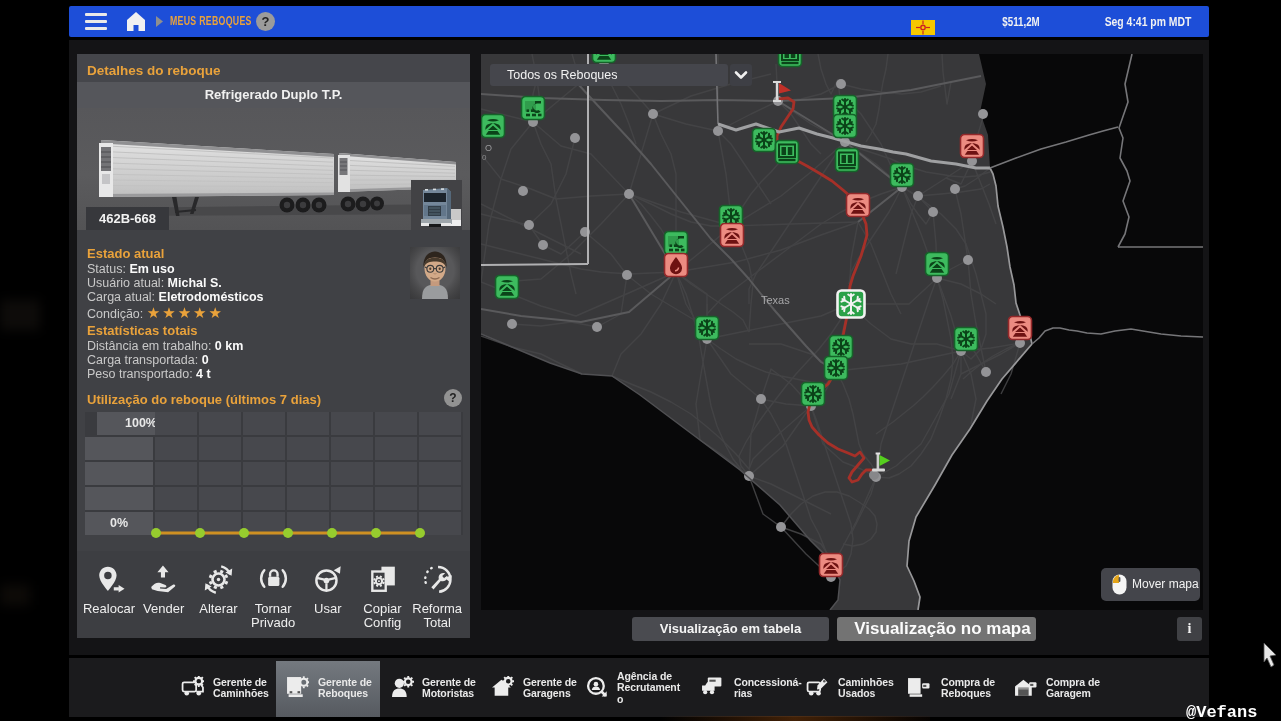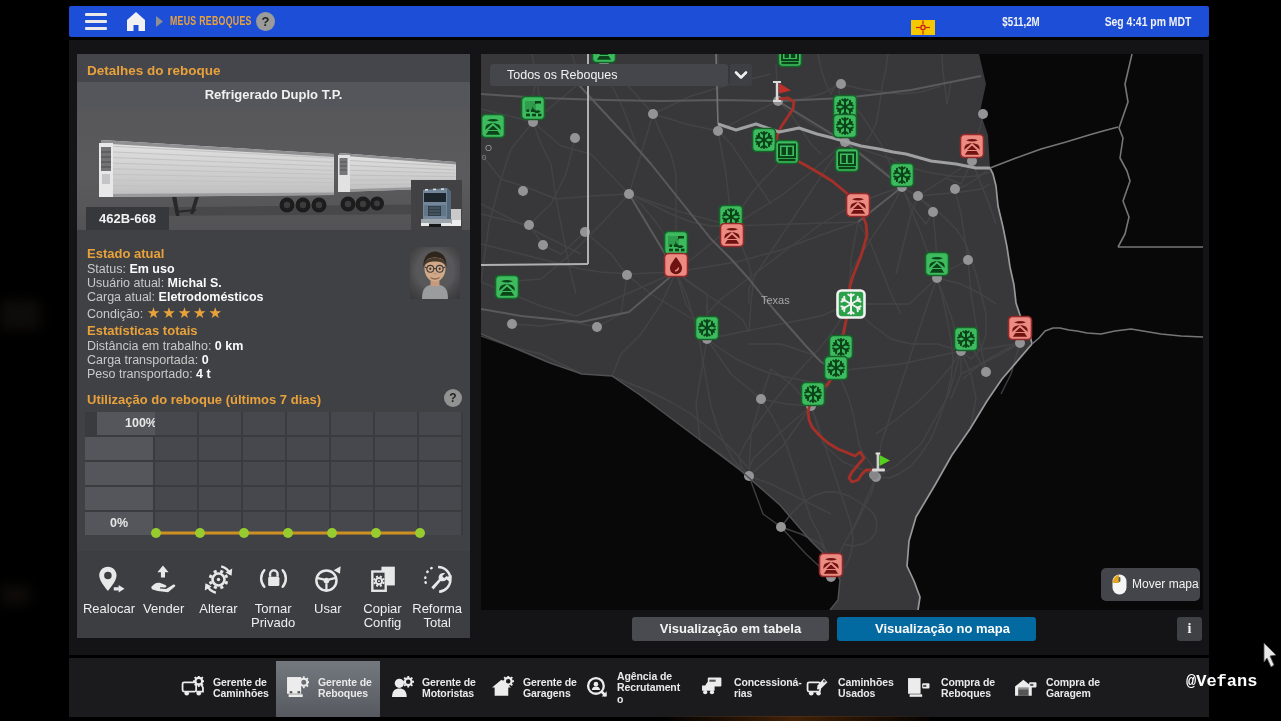--- a/index.html
+++ b/index.html
@@ -66,8 +66,8 @@
   
   #btab { left:563px; top:577px; width:197px; height:24px; background:#4a4b50; border-radius:3px;
     color:#f4f4f4; font-size:13px; font-weight:bold; text-align:center; line-height:24px; }
-  #bmap { left:768px; top:577px; width:199px; height:24px; background:#0369a1; border-radius:3px;
-    color:#fcfcfc; font-size:13px; font-weight:bold; text-align:center; line-height:24px;padding-left:12px; }
+  #bmap { left:768px; top:577px; width:199px; height:24px; background:#737373; border-radius:3px;
+    color:#fcfcfc; font-size:17px; font-weight:bold; text-align:center; line-height:24px;padding-left:12px; }
   #binfo { left:1108px; top:577px; width:25px; height:24px; background:#404145; border-radius:3px;
     color:#f0f0f0; font-size:14px; font-weight:bold; text-align:center; line-height:24px;
     font-family:"Liberation Serif",serif; }

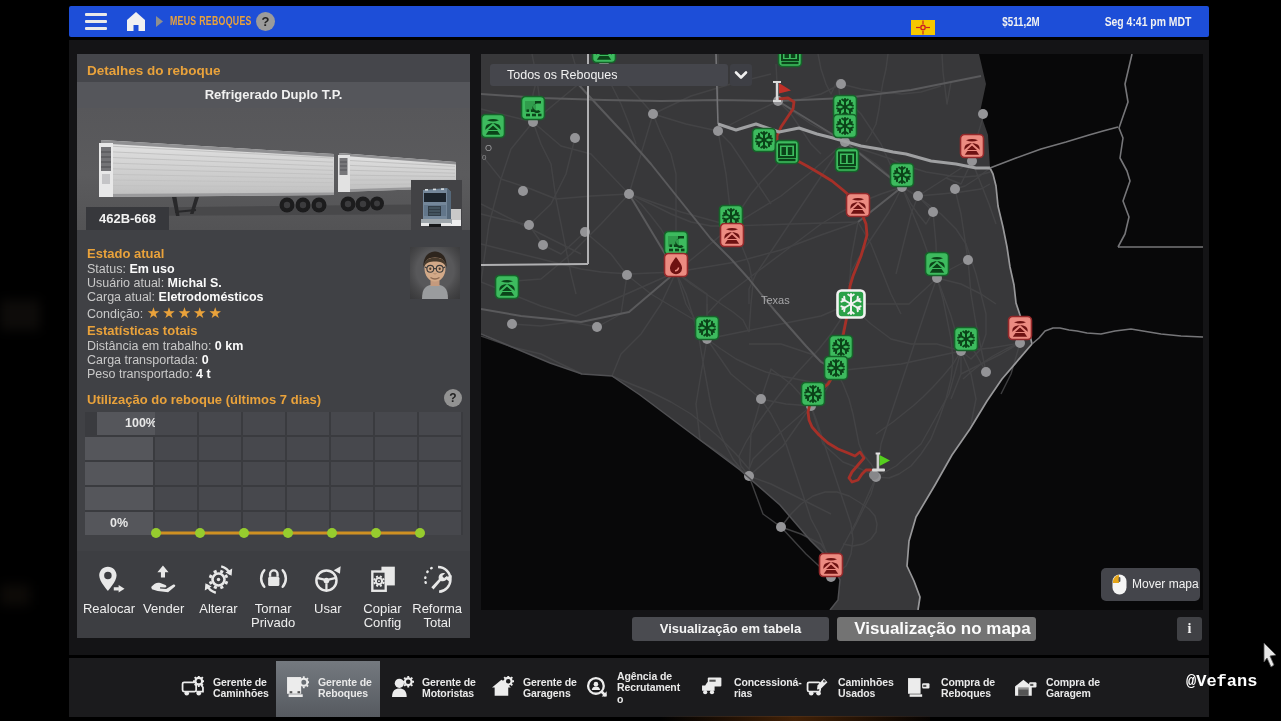--- a/index.html
+++ b/index.html
@@ -78,7 +78,7 @@
   #seltab { position:absolute; left:207px; top:3px; width:104px; height:56px;
     background:linear-gradient(#74797f,#565a60); }
 
-  #wm { left:1186px; top:672px; color:#fff; font-size:17px; font-weight:bold;
+  #wm { left:1186px; top:703px; color:#fff; font-size:17px; font-weight:bold;
     font-family:"Liberation Mono",monospace; letter-spacing:0px; }
 </style>
 </head>

